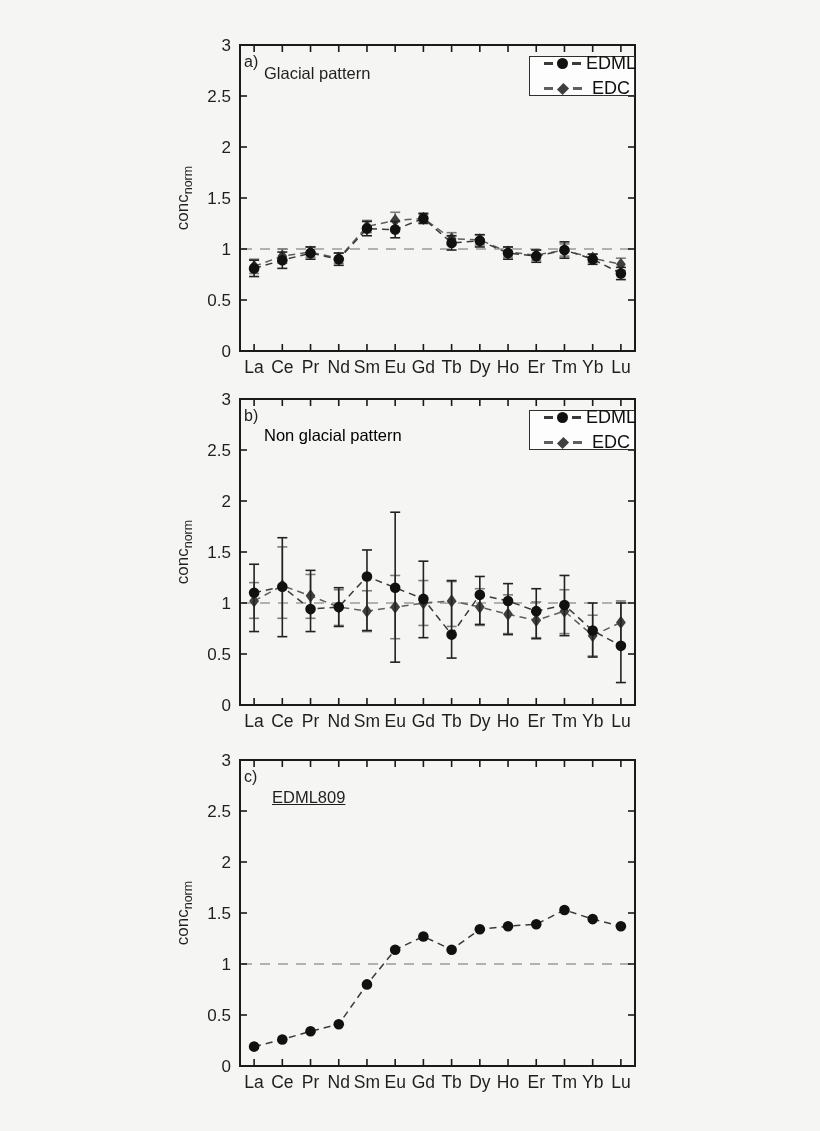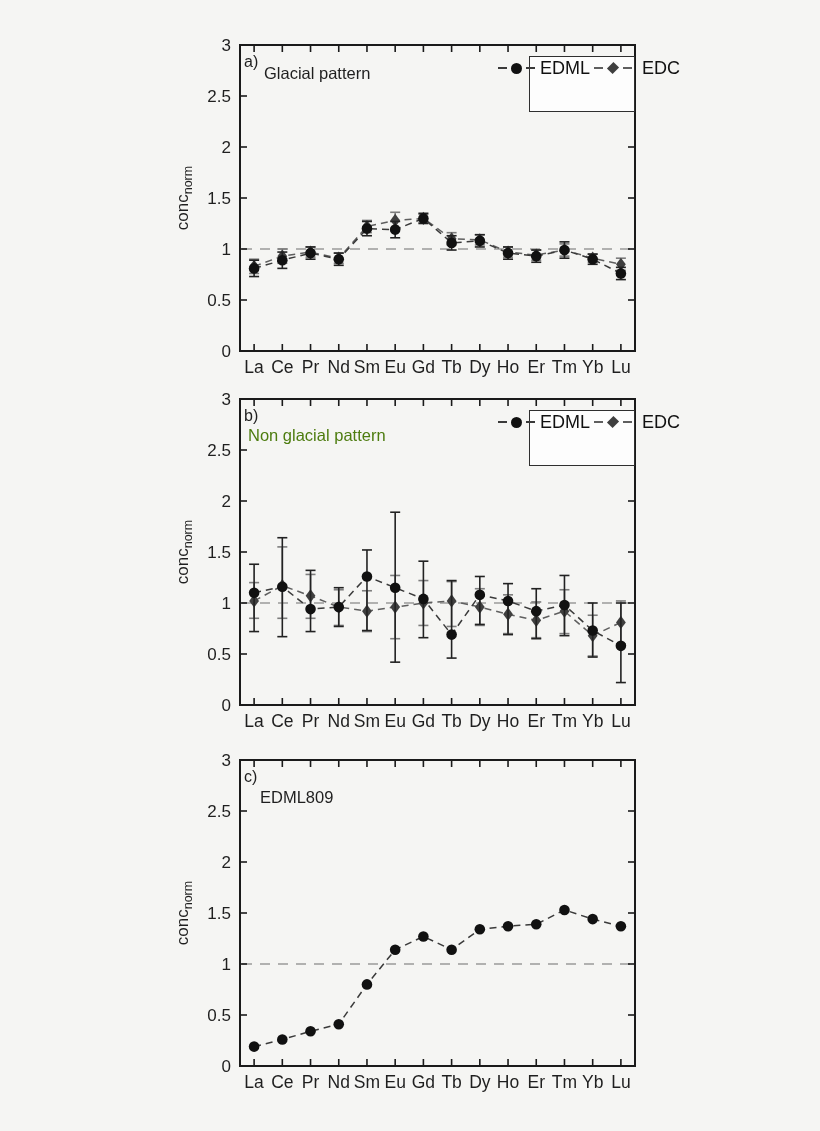--- a/index.html
+++ b/index.html
@@ -11,8 +11,8 @@
   .panel-title{font-size:16.5px;}
   .ylabel{font-size:17px;transform:translate(-50%,-50%) rotate(-90deg);}
   .ylabel .sub{font-size:12.5px;vertical-align:-4px;}
-  .legend{position:absolute;width:106px;height:56px;box-sizing:border-box;
-          display:flex;flex-direction:row;justify-content:center;gap:4px;
+  .legend{position:absolute;width:106px;height:40px;box-sizing:border-box;
+          display:flex;flex-direction:column;justify-content:center;gap:4px;
           padding-left:14px;}
   .legend-row{display:flex;align-items:center;height:22px;}
   .ldash{display:inline-block;width:9px;height:2.2px;flex:0 0 auto;}

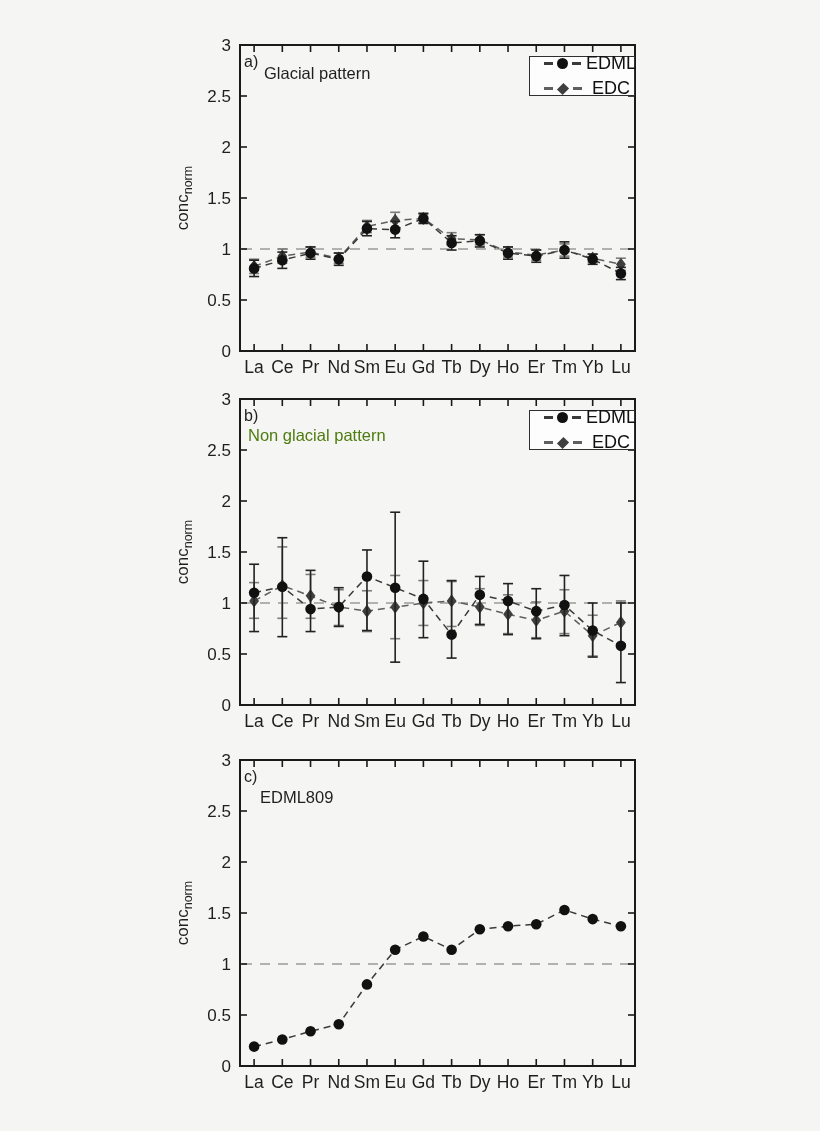--- a/index.html
+++ b/index.html
@@ -489,7 +489,7 @@
   </div>
 
   <div class="overlay panel-letter" style="left: 244px; top: 407px; color: rgb(31, 31, 31);">b)</div>
-  <div class="overlay panel-title" style="left: 248px; top: 426px; color: #4d7c0f;">Non glacial pattern</div>
+  <div class="overlay panel-title" style="left: 264px; top: 426px; color: #000000;">Non glacial pattern</div>
   <div class="overlay ylabel" style="left: 184px; top: 552px; color: rgb(31, 31, 31);"><span>conc</span><span class="sub">norm</span></div>
   <div class="legend" style="left: 529px; top: 410px; background: rgb(253, 253, 253); border: 1px solid rgb(47, 47, 47);">
     <div class="legend-row">

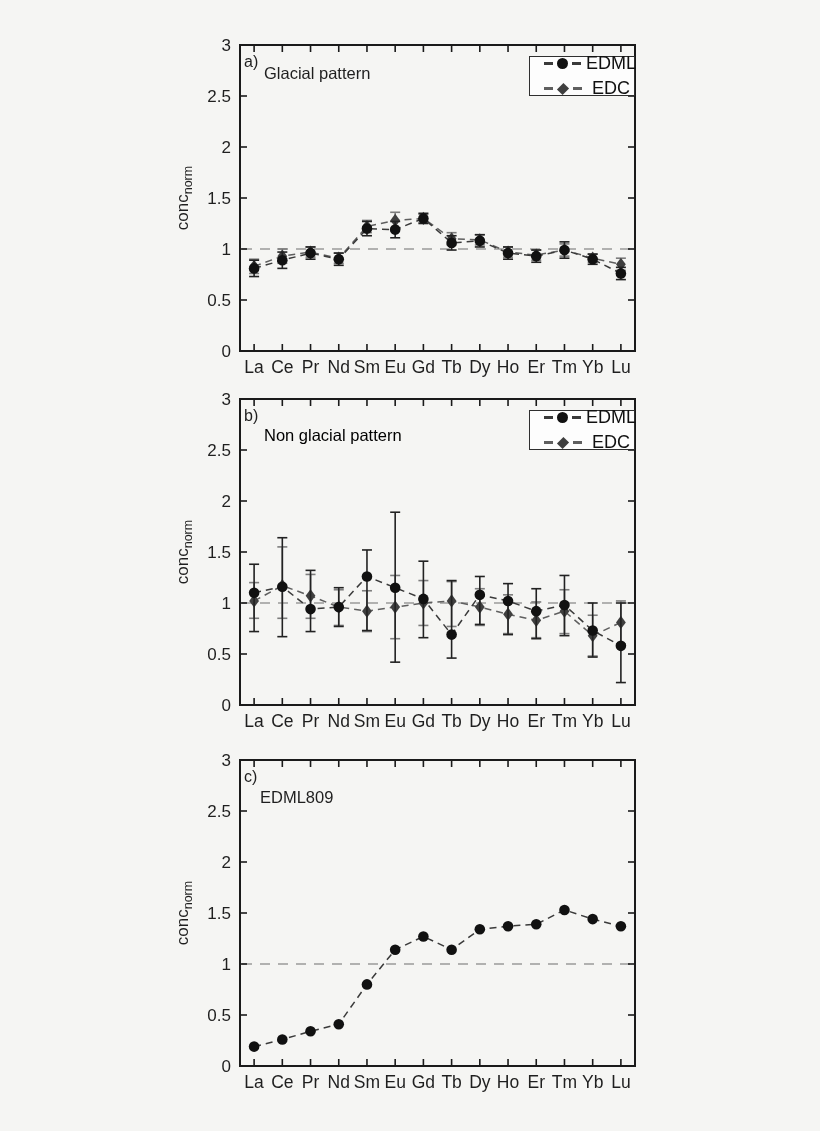--- a/index.html
+++ b/index.html
@@ -507,7 +507,7 @@
   </div>
 
   <div class="overlay panel-letter" style="left: 244px; top: 768px; color: rgb(31, 31, 31);">c)</div>
-  <div class="overlay panel-title" style="left: 260px; top: 788px; color: rgb(31, 31, 31);">EDML809</div>
+  <div class="overlay panel-title" style="left: 272px; top: 788px; color: rgb(31, 31, 31); text-decoration: underline;">EDML809</div>
   <div class="overlay ylabel" style="left: 184px; top: 913px; color: rgb(31, 31, 31);"><span>conc</span><span class="sub">norm</span></div>
 </div>
 

